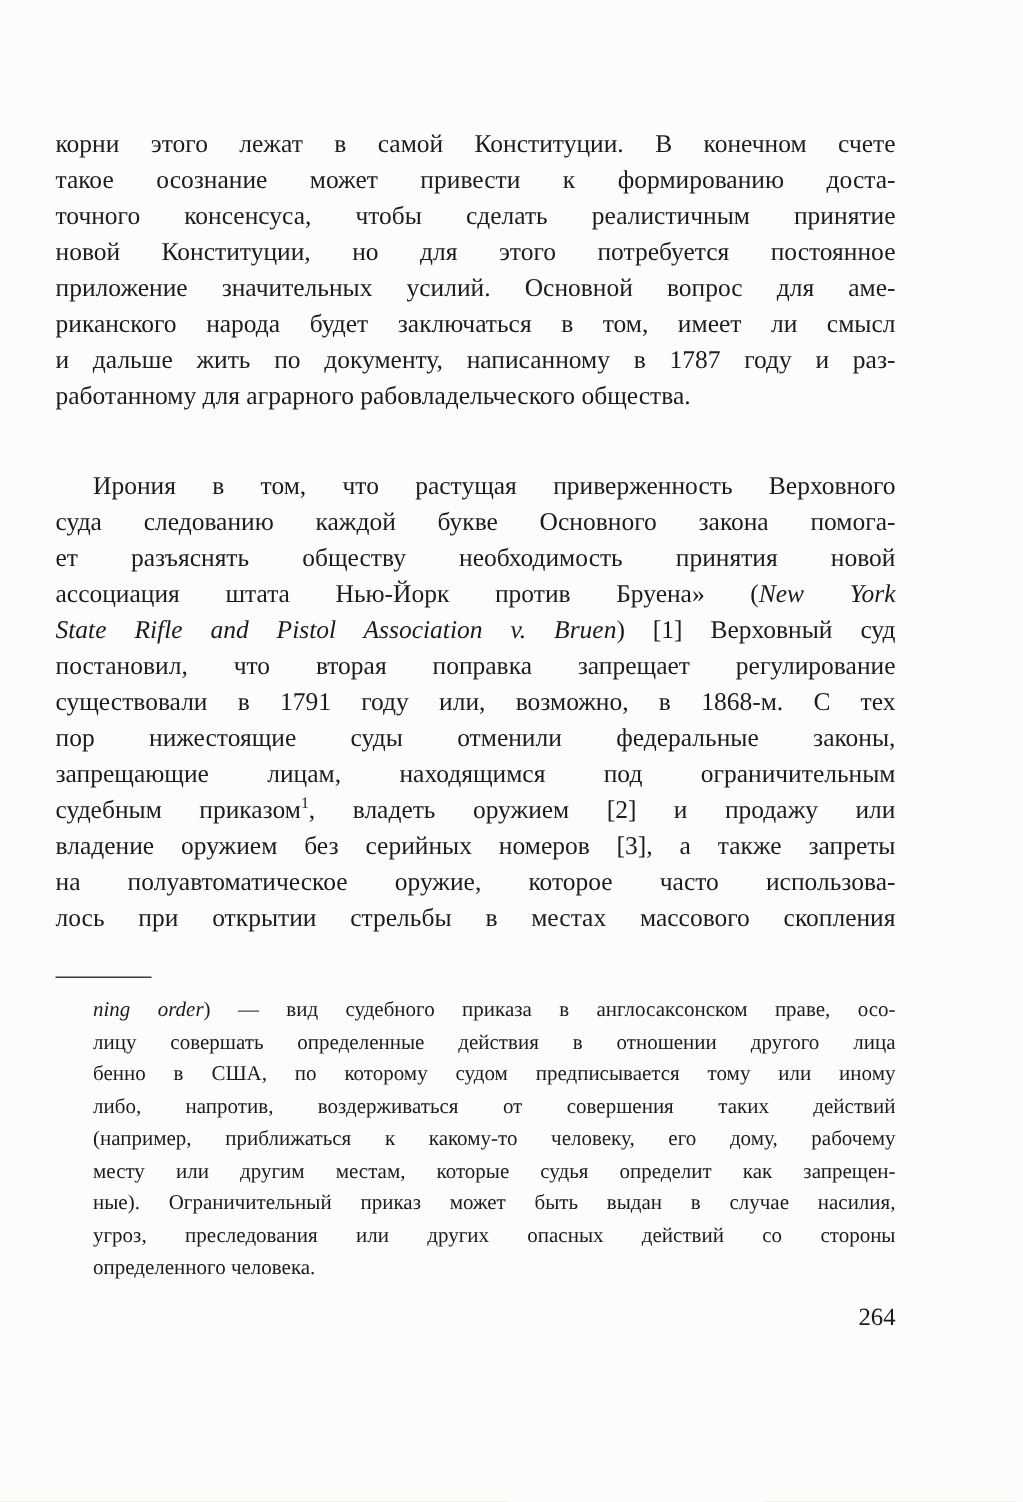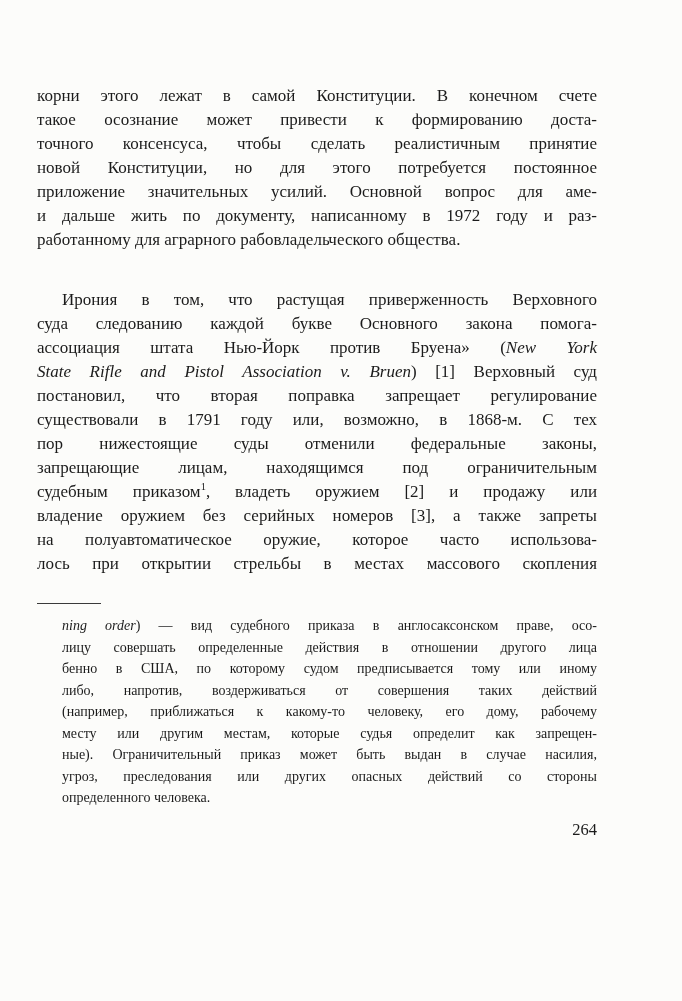--- a/index.html
+++ b/index.html
@@ -34,6 +34,7 @@
     <div class="line">точного консенсуса, чтобы сделать реалистичным принятие</div>
     <div class="line">новой Конституции, но для этого потребуется постоянное</div>
     <div class="line">приложение значительных усилий. Основной вопрос для аме-</div>
+    <div class="line">риканского народа будет заключаться в том, имеет ли смысл</div>
     <div class="line">и дальше жить по документу, написанному в 1972 году и раз-</div>
     <div class="line para-end">работанному для аграрного рабовладельческого общества.</div>
   </div>

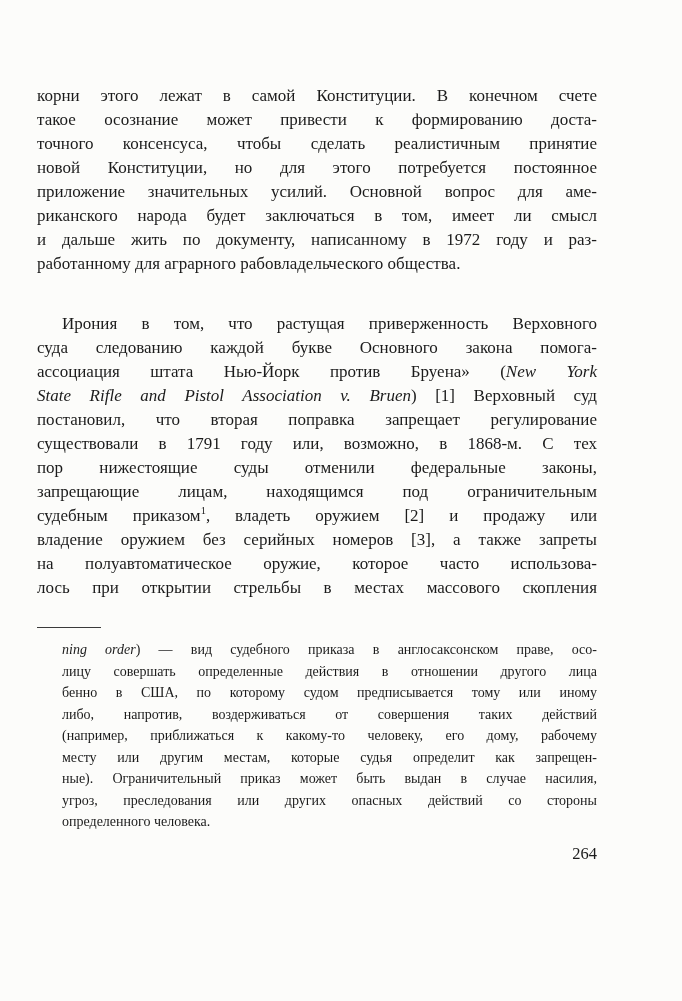--- a/index.html
+++ b/index.html
@@ -35,7 +35,7 @@
     <div class="line">новой Конституции, но для этого потребуется постоянное</div>
     <div class="line">приложение значительных усилий. Основной вопрос для аме-</div>
     <div class="line">риканского народа будет заключаться в том, имеет ли смысл</div>
-    <div class="line">и дальше жить по документу, написанному в 1972 году и раз-</div>
+    <div class="line">и дальше жить по документу, написанному в 1787 году и раз-</div>
     <div class="line para-end">работанному для аграрного рабовладельческого общества.</div>
   </div>
 

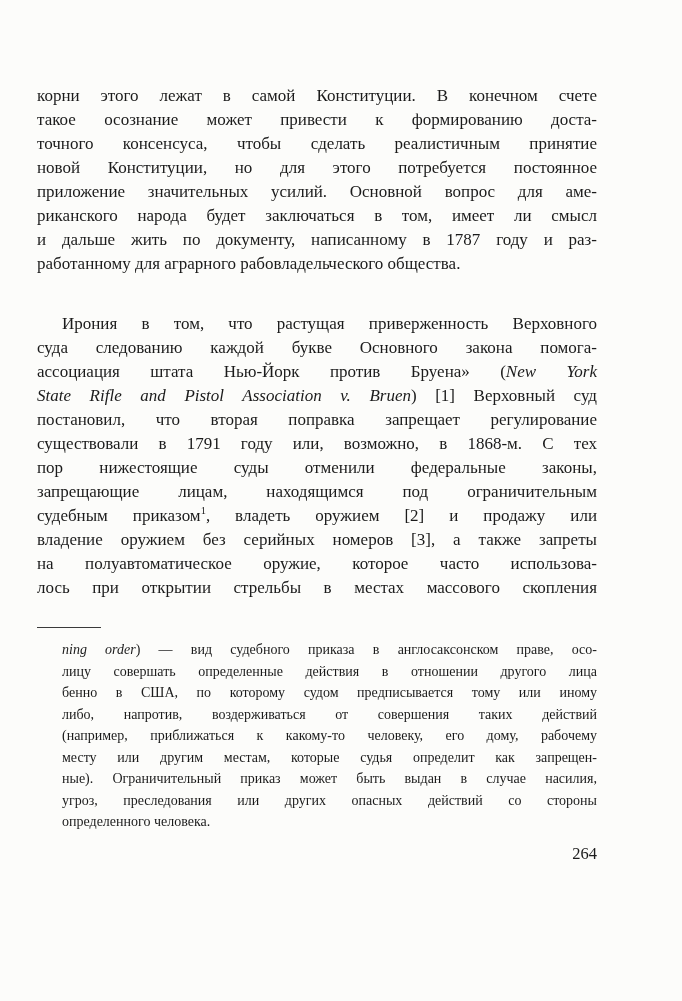--- a/index.html
+++ b/index.html
@@ -42,6 +42,7 @@
   <div class="p2">
     <div class="line indent">Ирония в том, что растущая приверженность Верховного</div>
     <div class="line">суда следованию каждой букве Основного закона помога-</div>
+    <div class="line">ет разъяснять обществу необходимость принятия новой</div>
     <div class="line"><span>ассоциация штата Нью-Йорк против Бруена» (</span><span class="italic">New York</span></div>
     <div class="line"><span class="italic">State Rifle and Pistol Association v. Bruen</span><span>) [1] Верховный суд</span></div>
     <div class="line">постановил, что вторая поправка запрещает регулирование</div>

